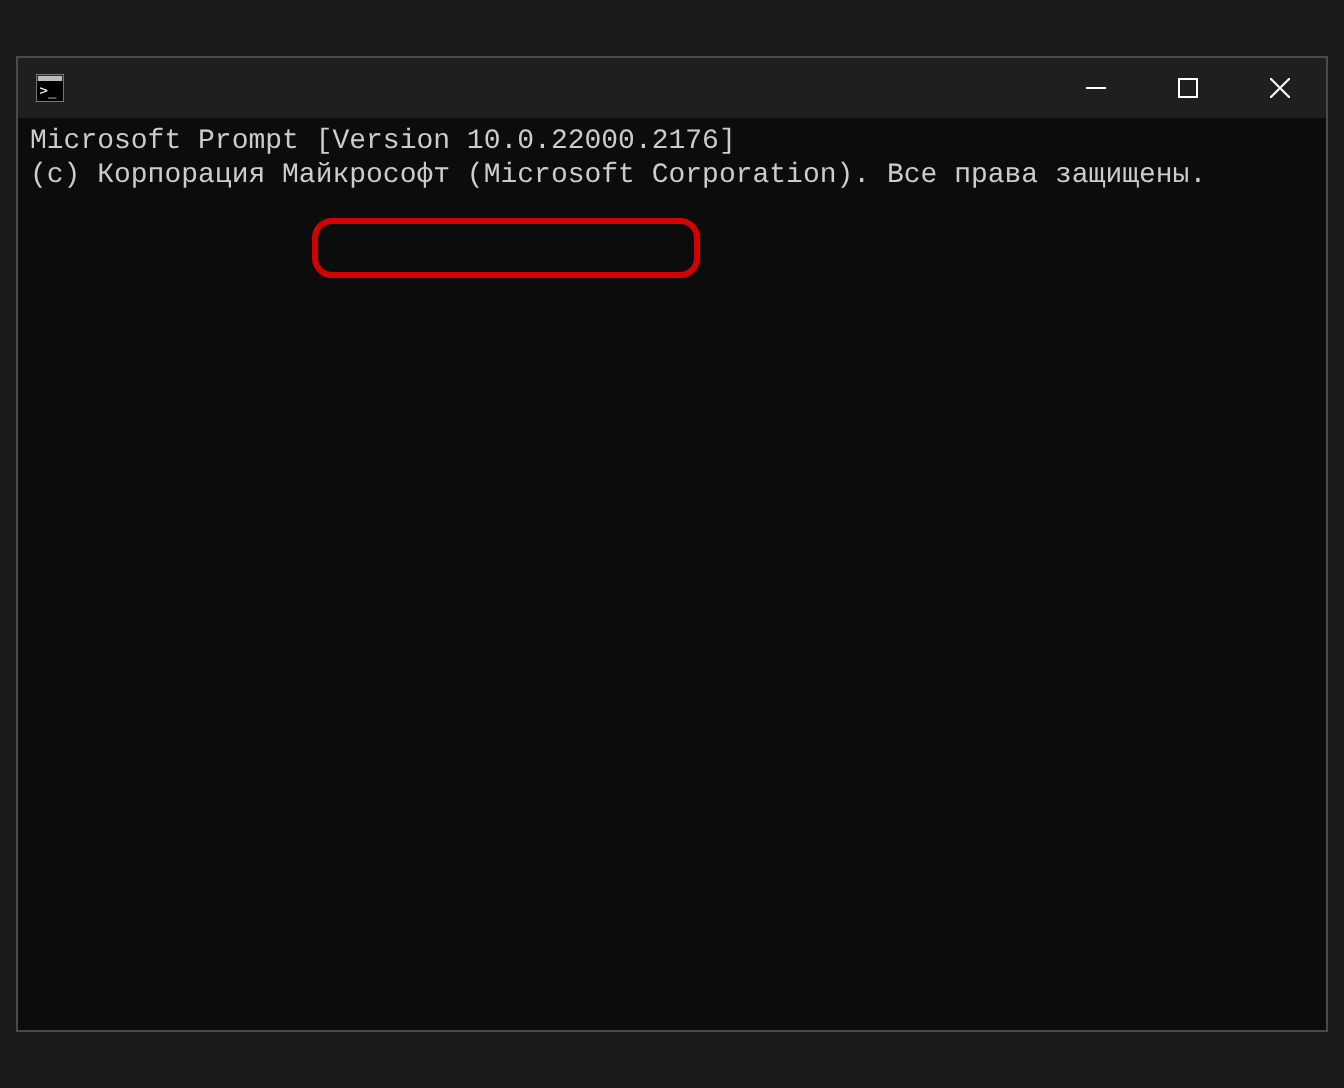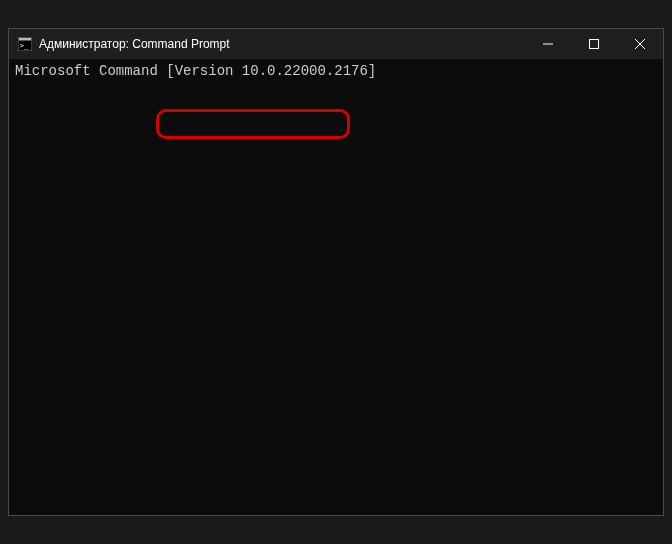--- a/index.html
+++ b/index.html
@@ -117,7 +117,6 @@
           <text x="2" y="12" font-size="8" fill="#ffffff" font-family="monospace">&gt;_</text>
         </svg>
       </span>
-      <span class="title-text">Администратор: Command Prompt</span>
     </div>
     <div class="titlebar-buttons">
       <div class="titlebar-btn">

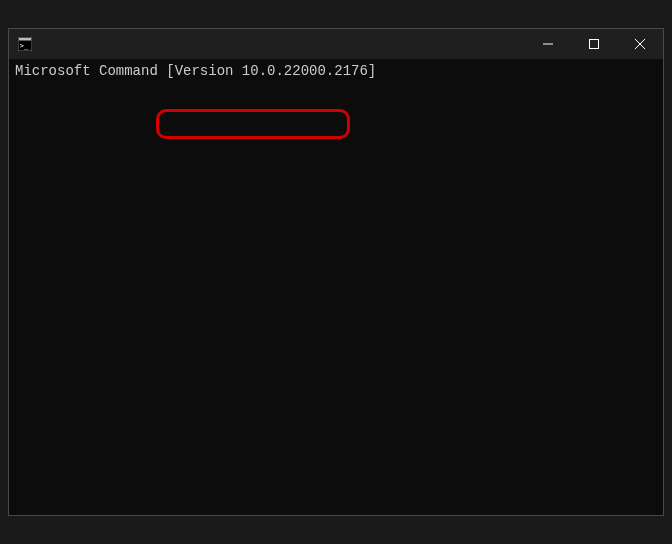--- a/index.html
+++ b/index.html
@@ -139,7 +139,7 @@
   </div>
 
   <div class="terminal-content">
-    <div class="terminal-line">Microsoft Command [Version 10.0.22000.2176]</div>
+    <div class="terminal-line">Microsoft Prompt [Version 10.0.22000.2176]</div>
     <div class="blank-line"></div>
     <div class="highlight" style="left:147px; top:50px; width:194px; height:30px;"></div>
   </div>

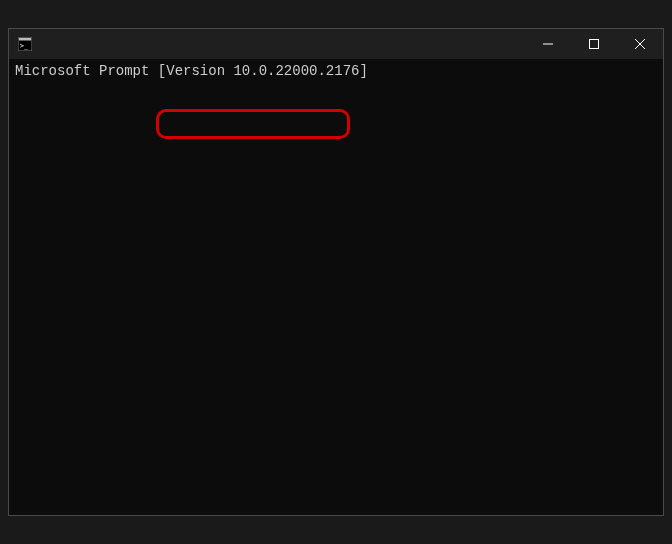--- a/index.html
+++ b/index.html
@@ -140,6 +140,7 @@
 
   <div class="terminal-content">
     <div class="terminal-line">Microsoft Prompt [Version 10.0.22000.2176]</div>
+    <div class="terminal-line">(c) Корпорация Майкрософт (Microsoft Corporation). Все права защищены.</div>
     <div class="blank-line"></div>
     <div class="highlight" style="left:147px; top:50px; width:194px; height:30px;"></div>
   </div>

